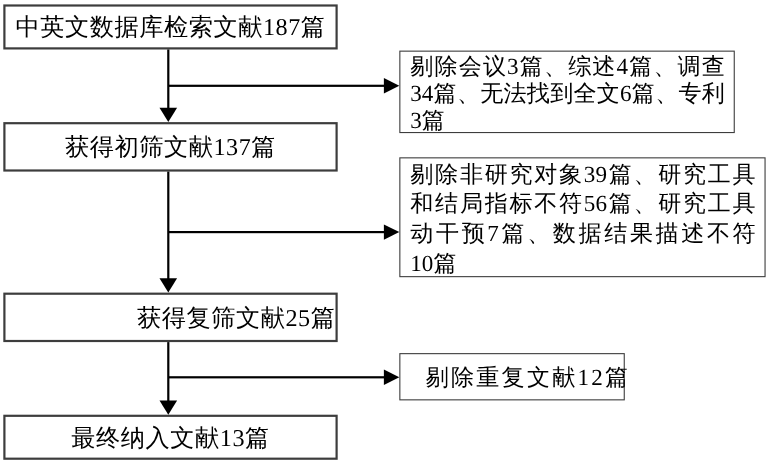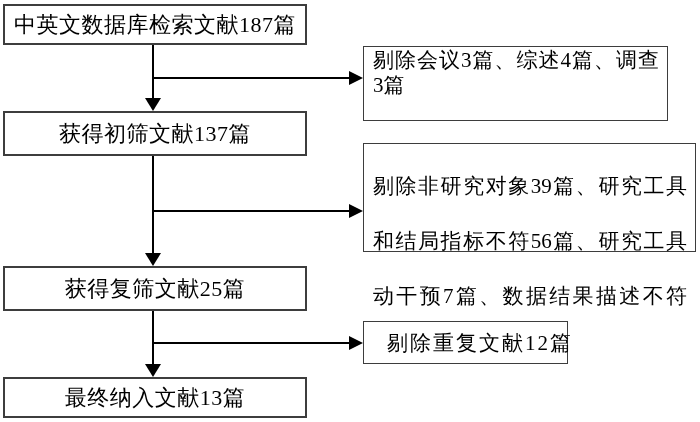--- a/index.html
+++ b/index.html
@@ -105,6 +105,7 @@
 
   <div class="rbox" id="box-r1">
     <div class="tline just">剔除会议3篇、综述4篇、调查类</div>
+    <div class="tline just">34篇、无法找到全文6篇、专利</div>
     <div class="tline">3篇</div>
   </div>
   <div class="rbox" id="box-r2">

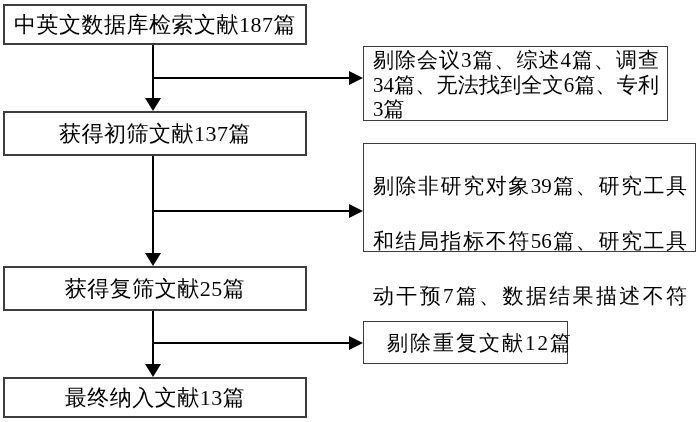--- a/index.html
+++ b/index.html
@@ -49,7 +49,7 @@
     padding-left: 23px; letter-spacing: 2px; white-space: nowrap;
   }
   #box-r1 .tline { line-height: 24.5px; }
-  #box-r2 .tline { line-height: 27px; margin-top: 28px; }
+  #box-r2 .tline { line-height: 27px; }
   .tline { white-space: nowrap; }
   .tline.just { text-align: justify; text-align-last: justify; white-space: normal; overflow: hidden; height: 1.18em; }
   #box-r1 .tline.just { height: 24.5px; }

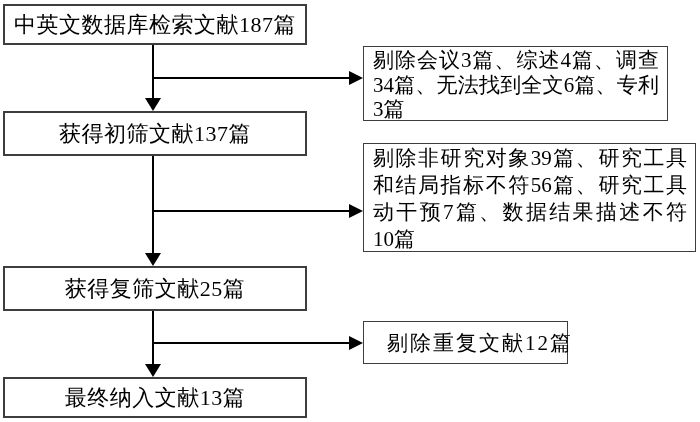--- a/index.html
+++ b/index.html
@@ -29,7 +29,7 @@
   }
   #box-b1 { top: 4px;   height: 41px; }
   #box-b2 { top: 111px; height: 45px; text-align: right; }
-  #box-b3 { top: 266px; height: 45px; }
+  #box-b3 { top: 266px; height: 45px; justify-content: flex-end; }
   #box-b4 { top: 377px; height: 41px; }
 
   

